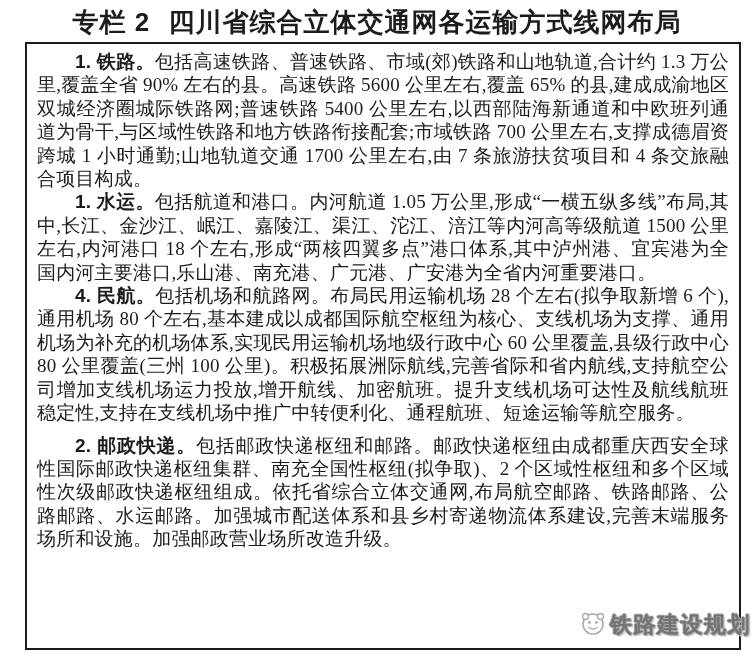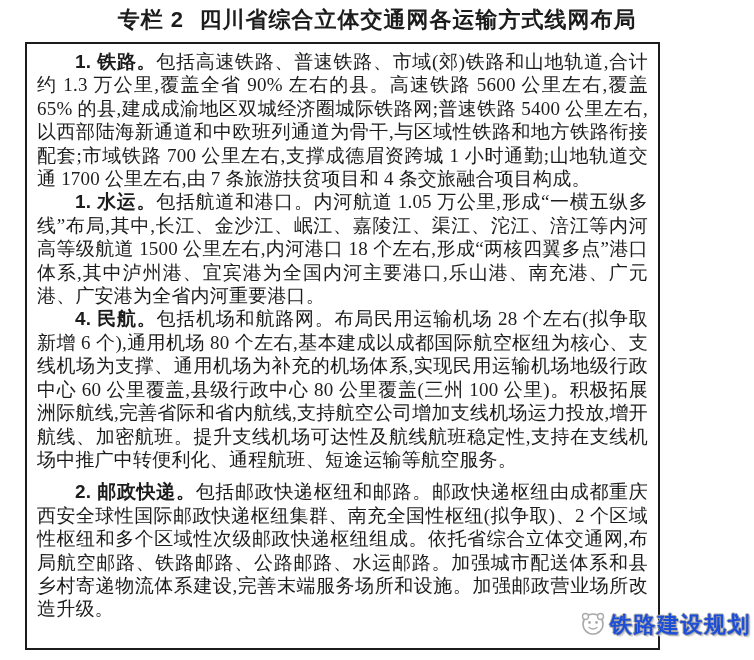--- a/index.html
+++ b/index.html
@@ -20,7 +20,7 @@
     text-align: center;
     font-family: "Liberation Sans", "DejaVu Sans", sans-serif;
     font-weight: bold;
-    font-size: 22px;
+    font-size: 26px;
     letter-spacing: 1px;
     white-space: nowrap;
   }

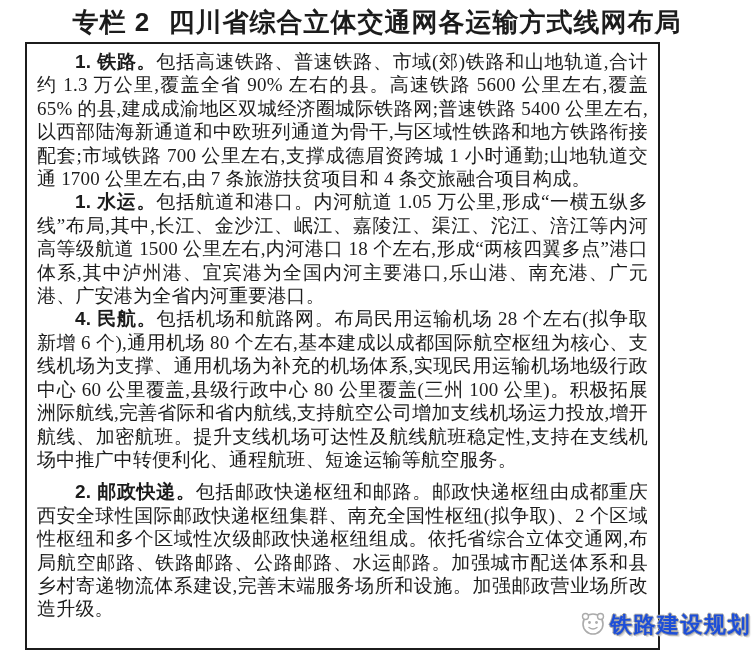--- a/index.html
+++ b/index.html
@@ -29,7 +29,7 @@
     position: absolute;
     left: 25px;
     top: 42px;
-    width: 635px;
+    width: 716px;
     height: 608px;
     box-sizing: border-box;
     border: 2px solid #1c1c1c;

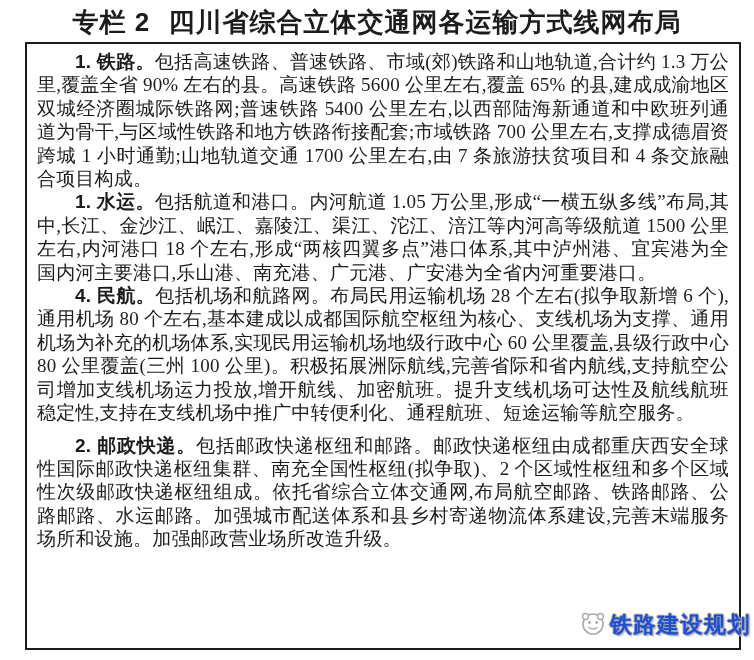--- a/index.html
+++ b/index.html
@@ -65,7 +65,7 @@
     font-size: 22px;
     letter-spacing: 1.5px;
     white-space: nowrap;
-    color: #1d4ed8;
+    color: #737373;
     text-shadow:
       -1px 0 #a6a6a6, 1px 0 #a6a6a6, 0 -1px #a6a6a6, 0 1px #a6a6a6,
       1px 1px 0 #bdbdbd, 2px 2px 1px #d9d9d9;

